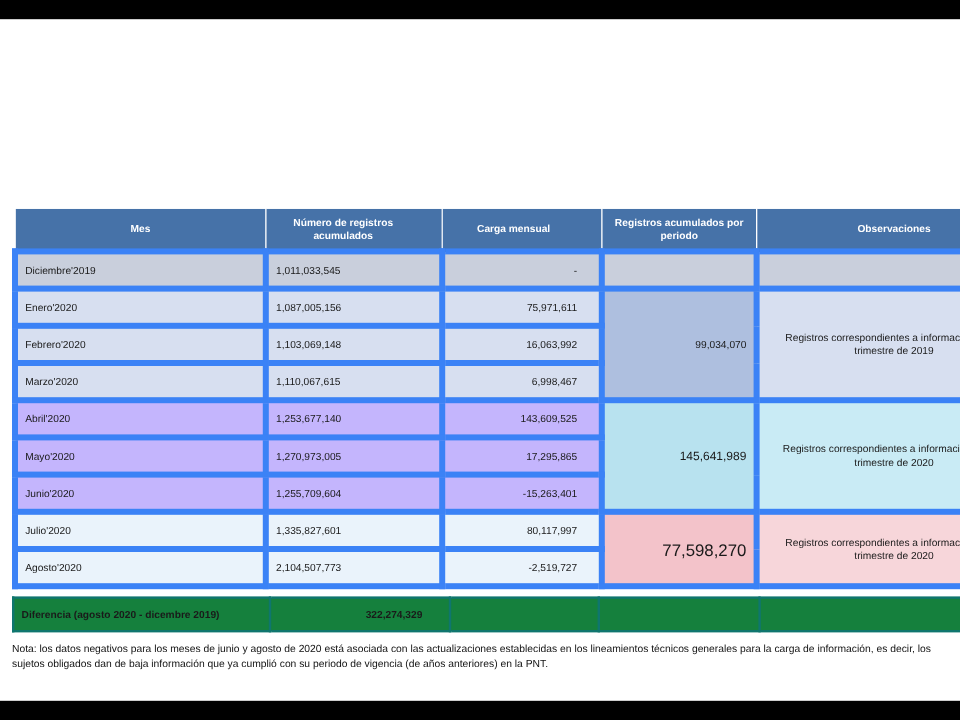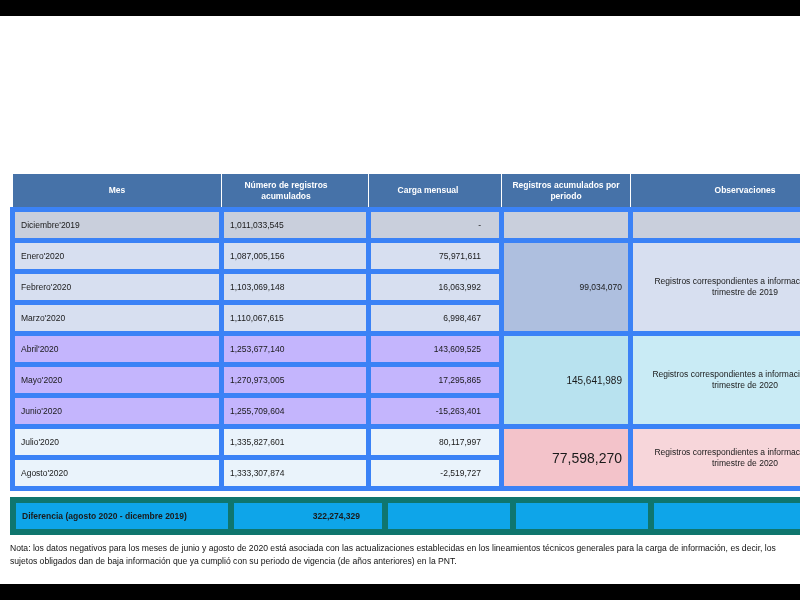--- a/index.html
+++ b/index.html
@@ -185,7 +185,7 @@
         </tr>
         <tr class="row-q3">
           <td class="c-mes">Agosto'2020</td>
-          <td class="c-acum">1,333,307,874</td>
+          <td class="c-acum">2,104,507,773</td>
           <td class="c-carga">-2,519,727</td>
         </tr>
 

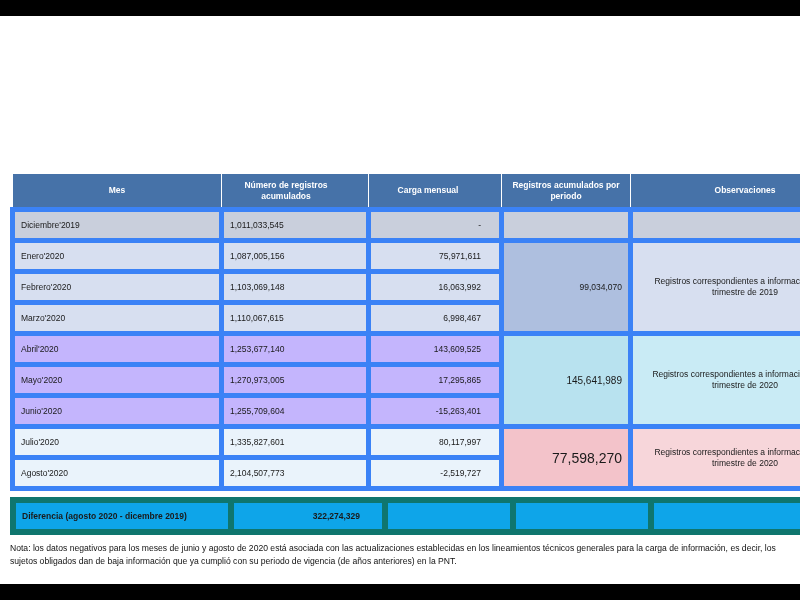--- a/index.html
+++ b/index.html
@@ -89,8 +89,8 @@
     margin-top: 6px;
   }
   table.diff td {
-    background: #0ea5e9;
-    border: 6px solid #0f766e;
+    background: #15803d;
+    border: 2px solid #0f766e;
     padding: 5px 6px;
     font-weight: bold;
     color: #1a1a1a;

